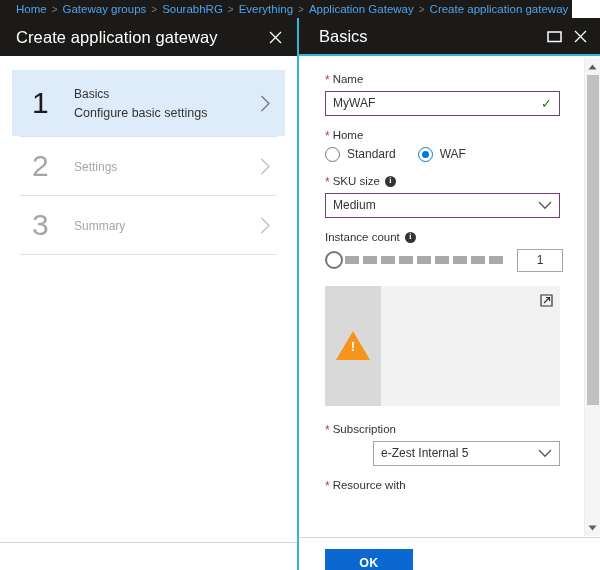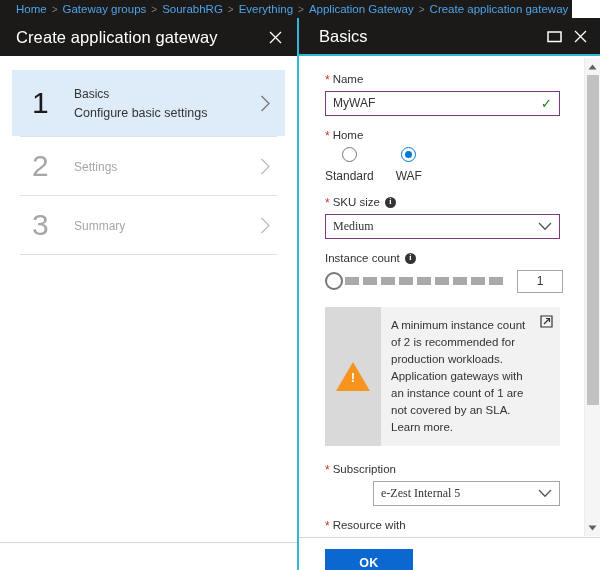--- a/index.html
+++ b/index.html
@@ -250,7 +250,6 @@
     align-items: center;
     cursor: pointer;
     gap: 7px;
-    flex-direction: column;
   }
   .radio-circle {
     width: 15px; height: 15px;

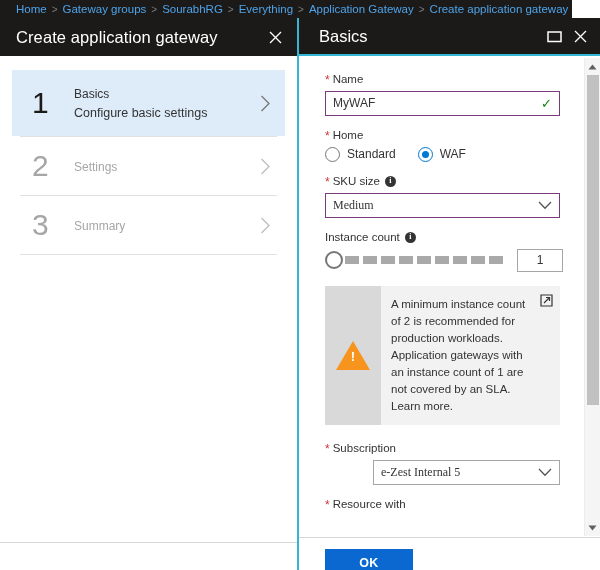--- a/index.html
+++ b/index.html
@@ -284,7 +284,7 @@
     cursor: pointer;
   }
   .select-wrap.plain { border-color: #a6a6a6; margin-left: 48px; }
-  .select-value { font-size: 12px; color: #333333; font-family: Liberation Serif, serif; }
+  .select-value { font-size: 12px; color: #333333; }
   .select-chevron { color: #555555; display: flex; align-items: center; }
 
   

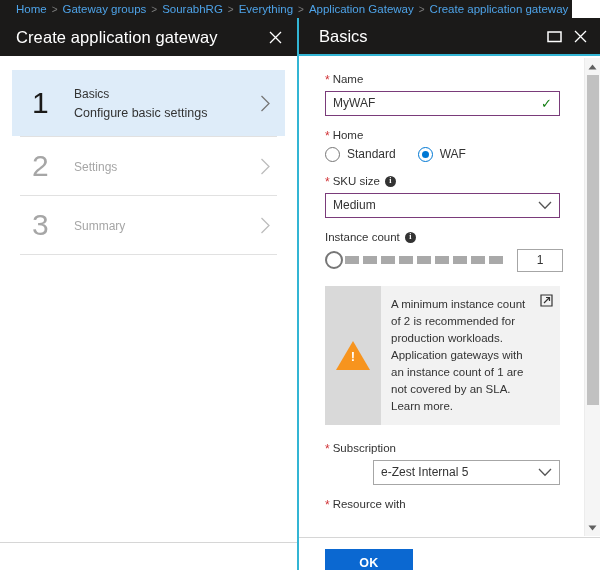--- a/index.html
+++ b/index.html
@@ -603,7 +603,6 @@
             <span class="warn-bang">!</span>
           </span>
         </div>
-        <div id="warning-text">A minimum instance count of 2 is recommended for production workloads. Application gateways with an instance count of 1 are not covered by an SLA. Learn more.</div>
         <span id="warning-link-icon">
           <svg width="13" height="13" viewBox="0 0 13 13">
             <path d="M1 1 H12 V12 H1 Z" stroke="currentColor" stroke-width="1.2" fill="none"></path>

